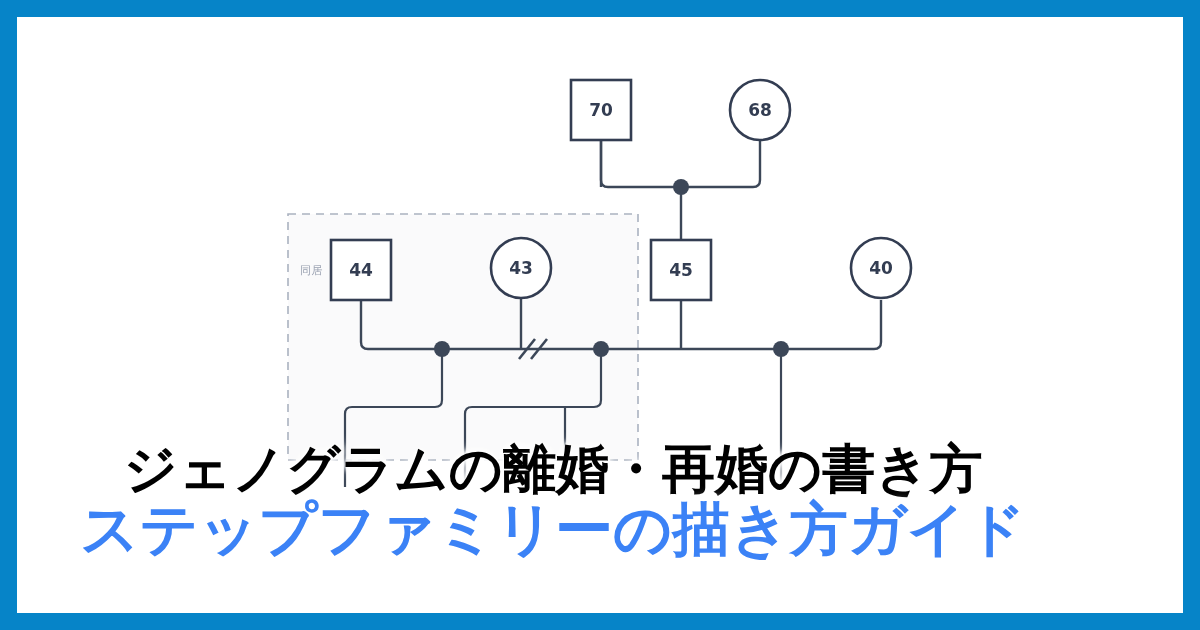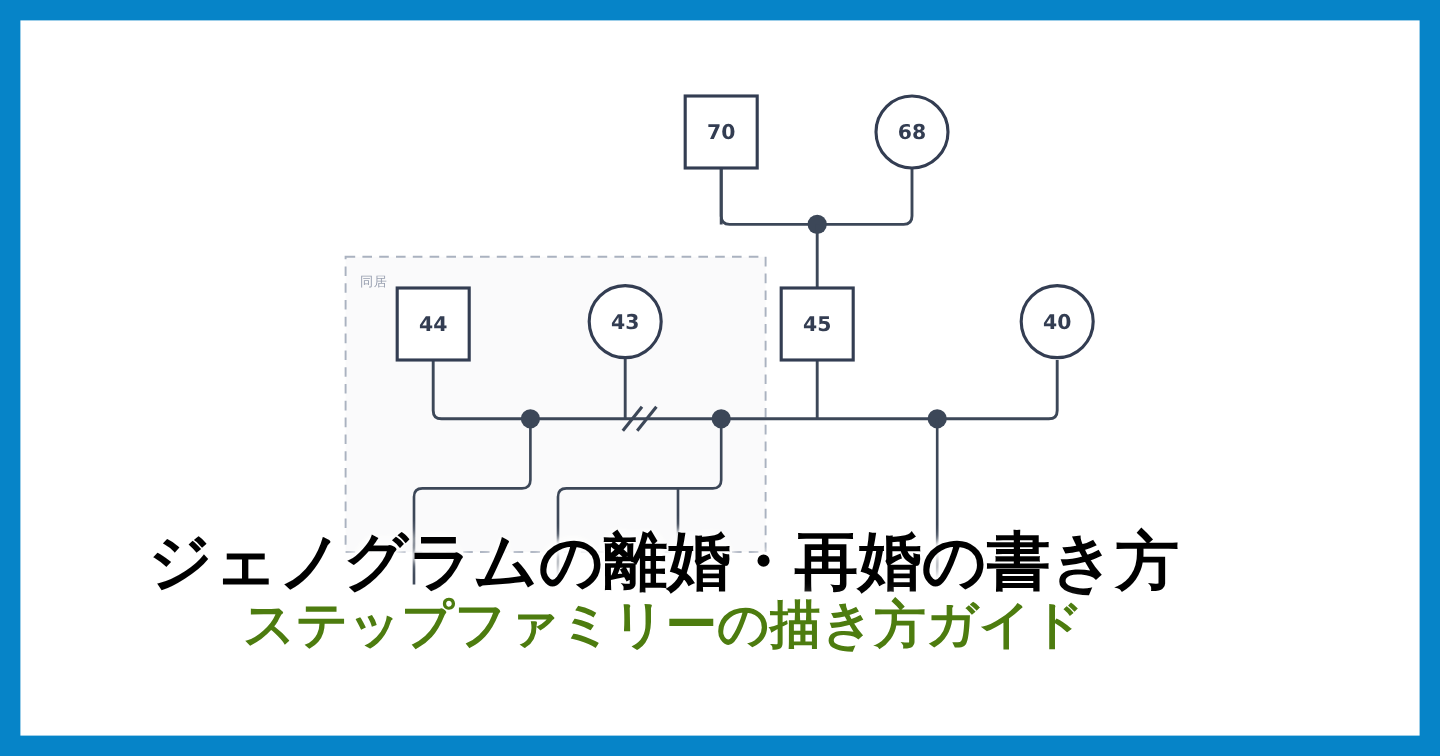--- a/index.html
+++ b/index.html
@@ -30,6 +30,7 @@
     font-family:Liberation Mono, monospace;
     white-space:nowrap;
     pointer-events:none;
+    margin-top:36px;
   }
   .title-overlay{
     position:absolute;

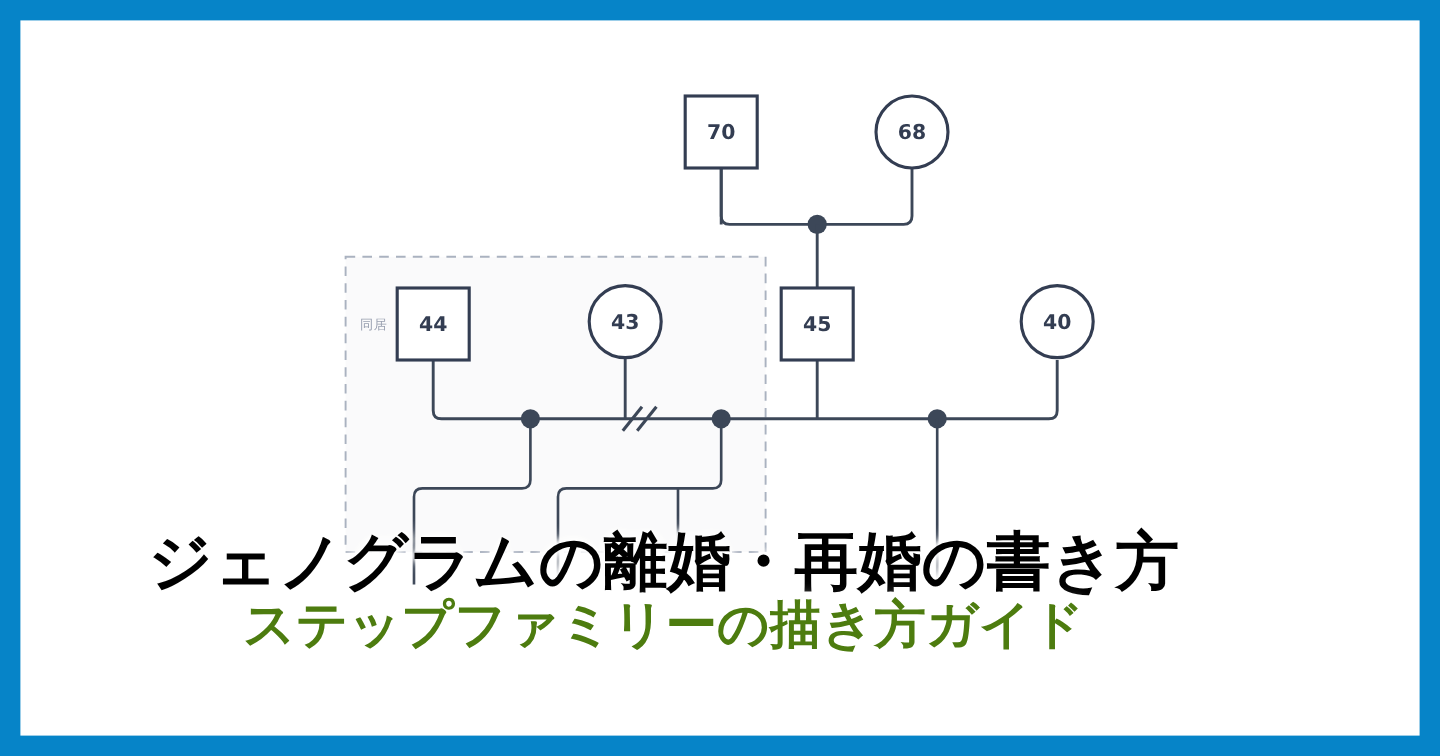--- a/index.html
+++ b/index.html
@@ -54,9 +54,9 @@
   .title-sub{
     font-family:"DejaVu Sans","Liberation Sans",sans-serif;
     font-weight:bold;
-    font-size:43px;
+    font-size:58px;
     line-height:1.08;
-    color:#4d7c0f;
+    color:#3b82f6;
     white-space:nowrap;
     margin-top:2px;
     text-shadow:

